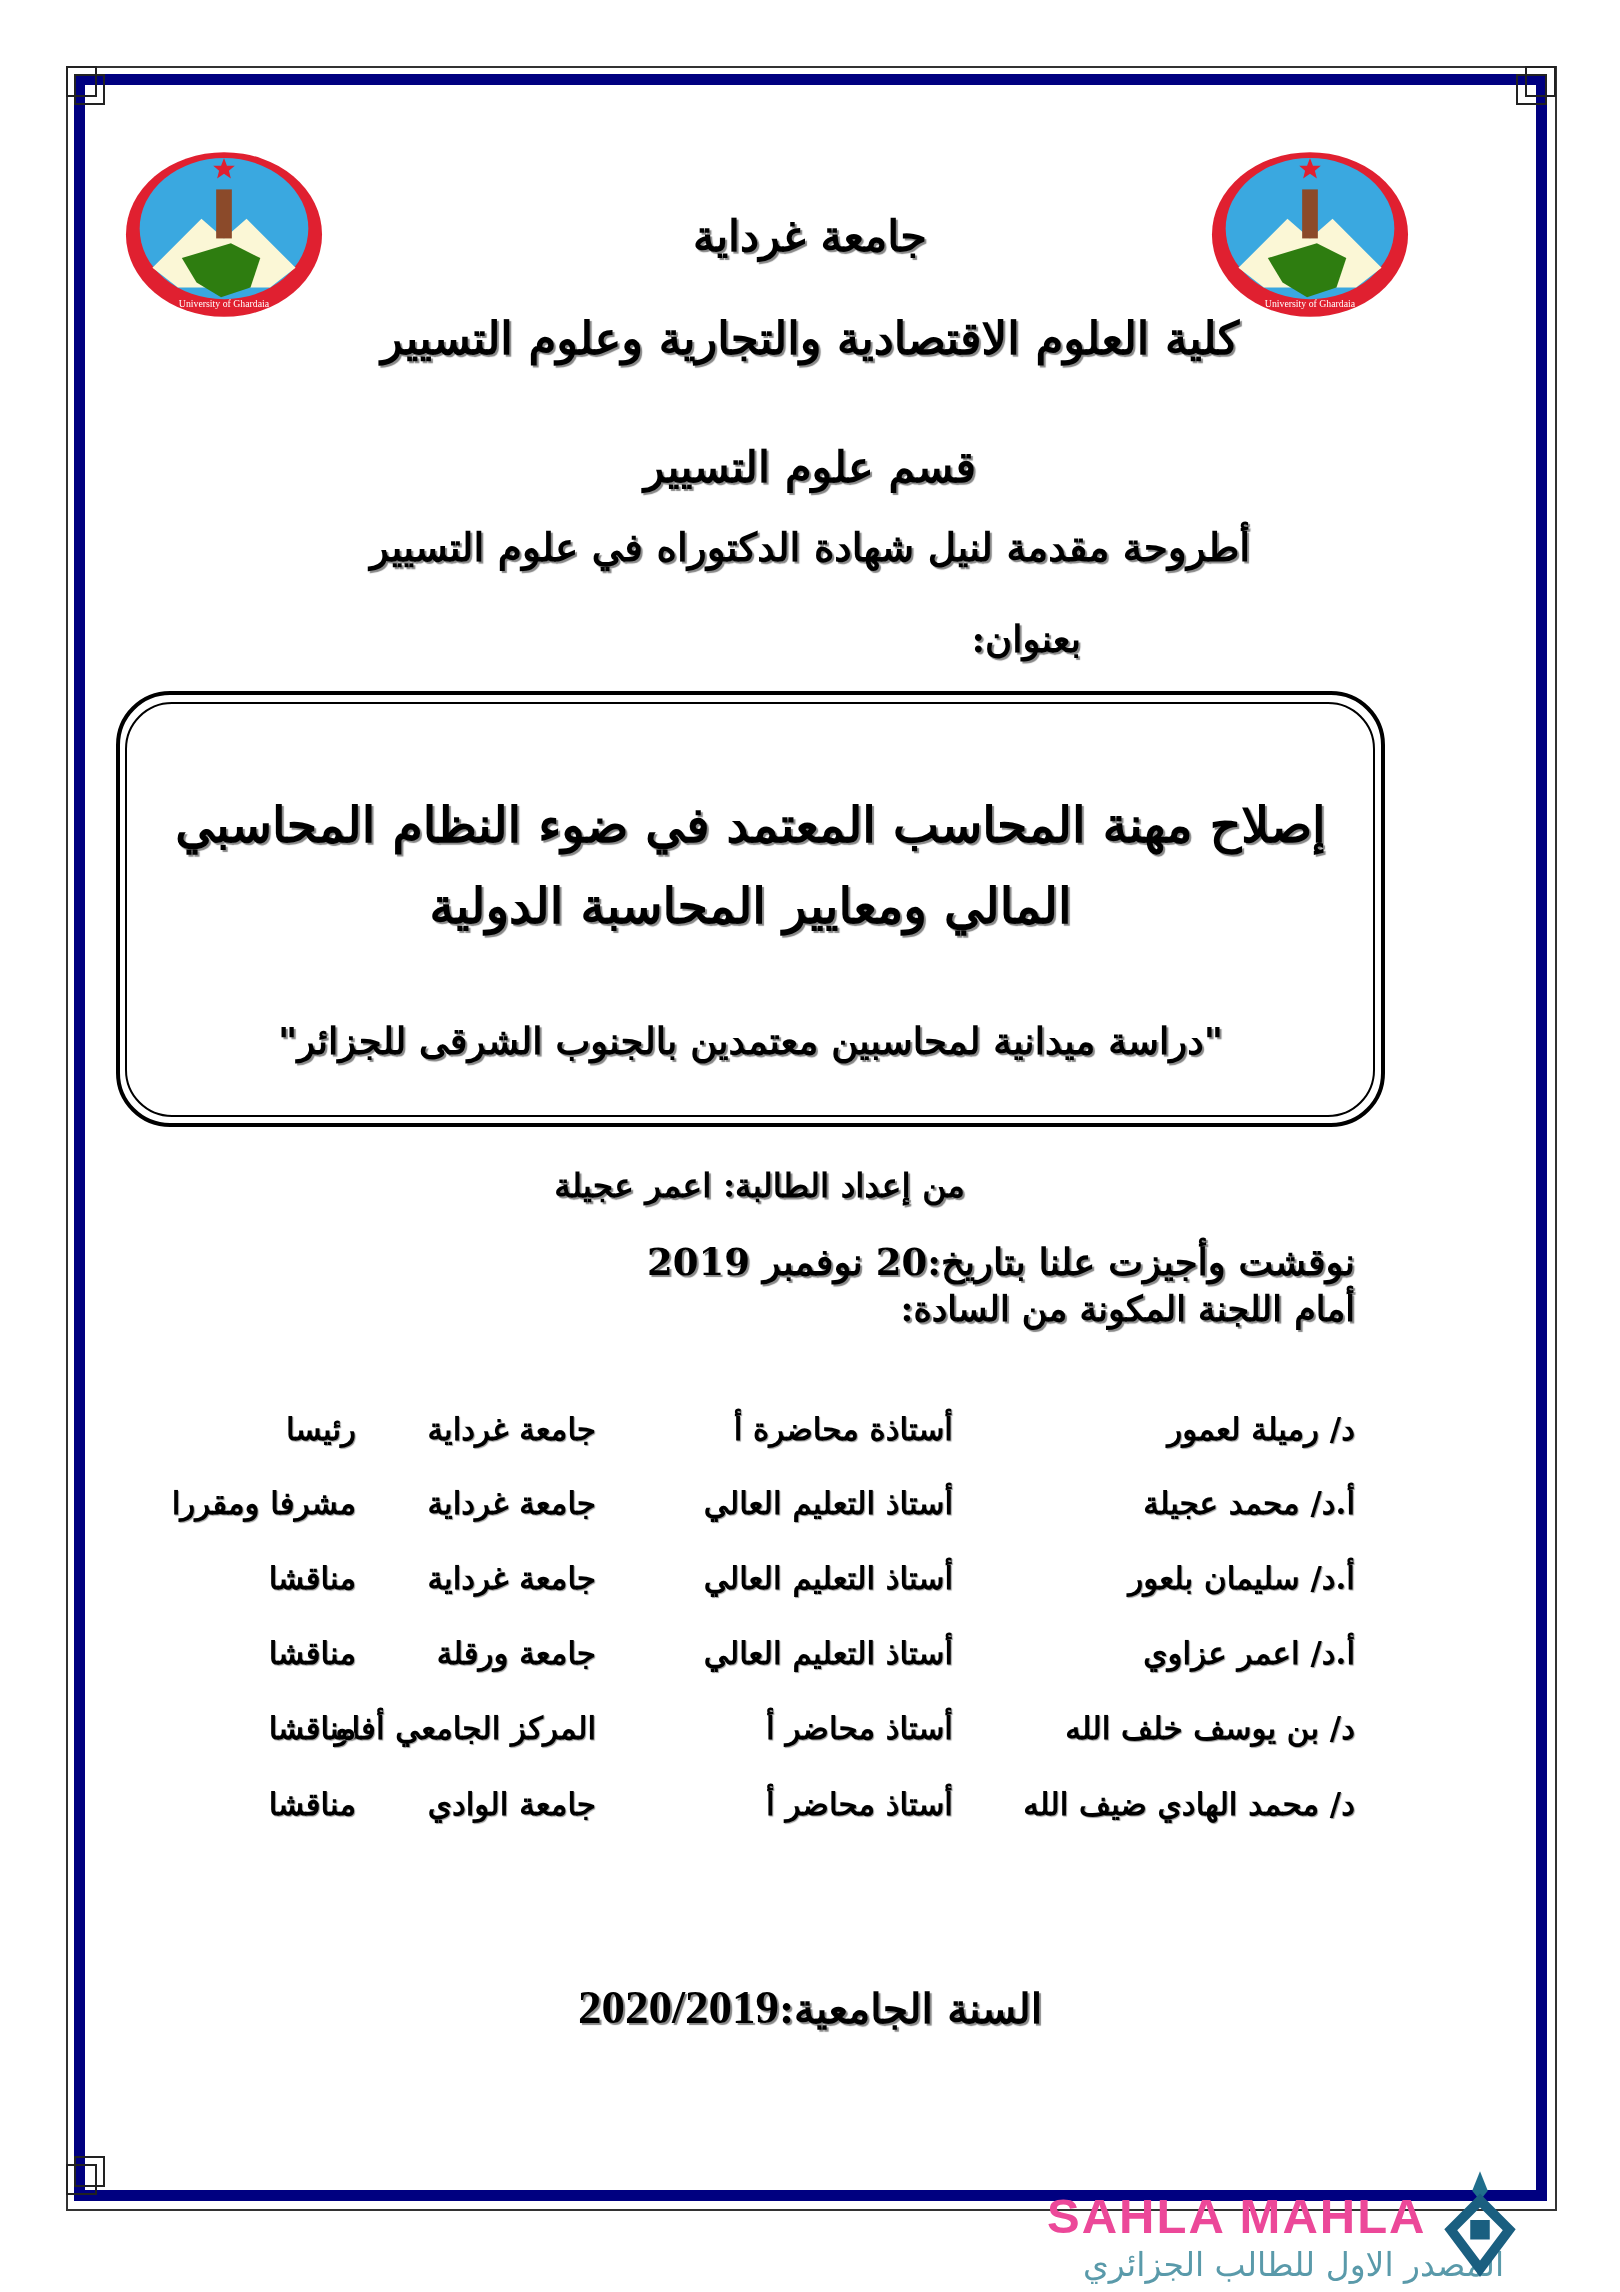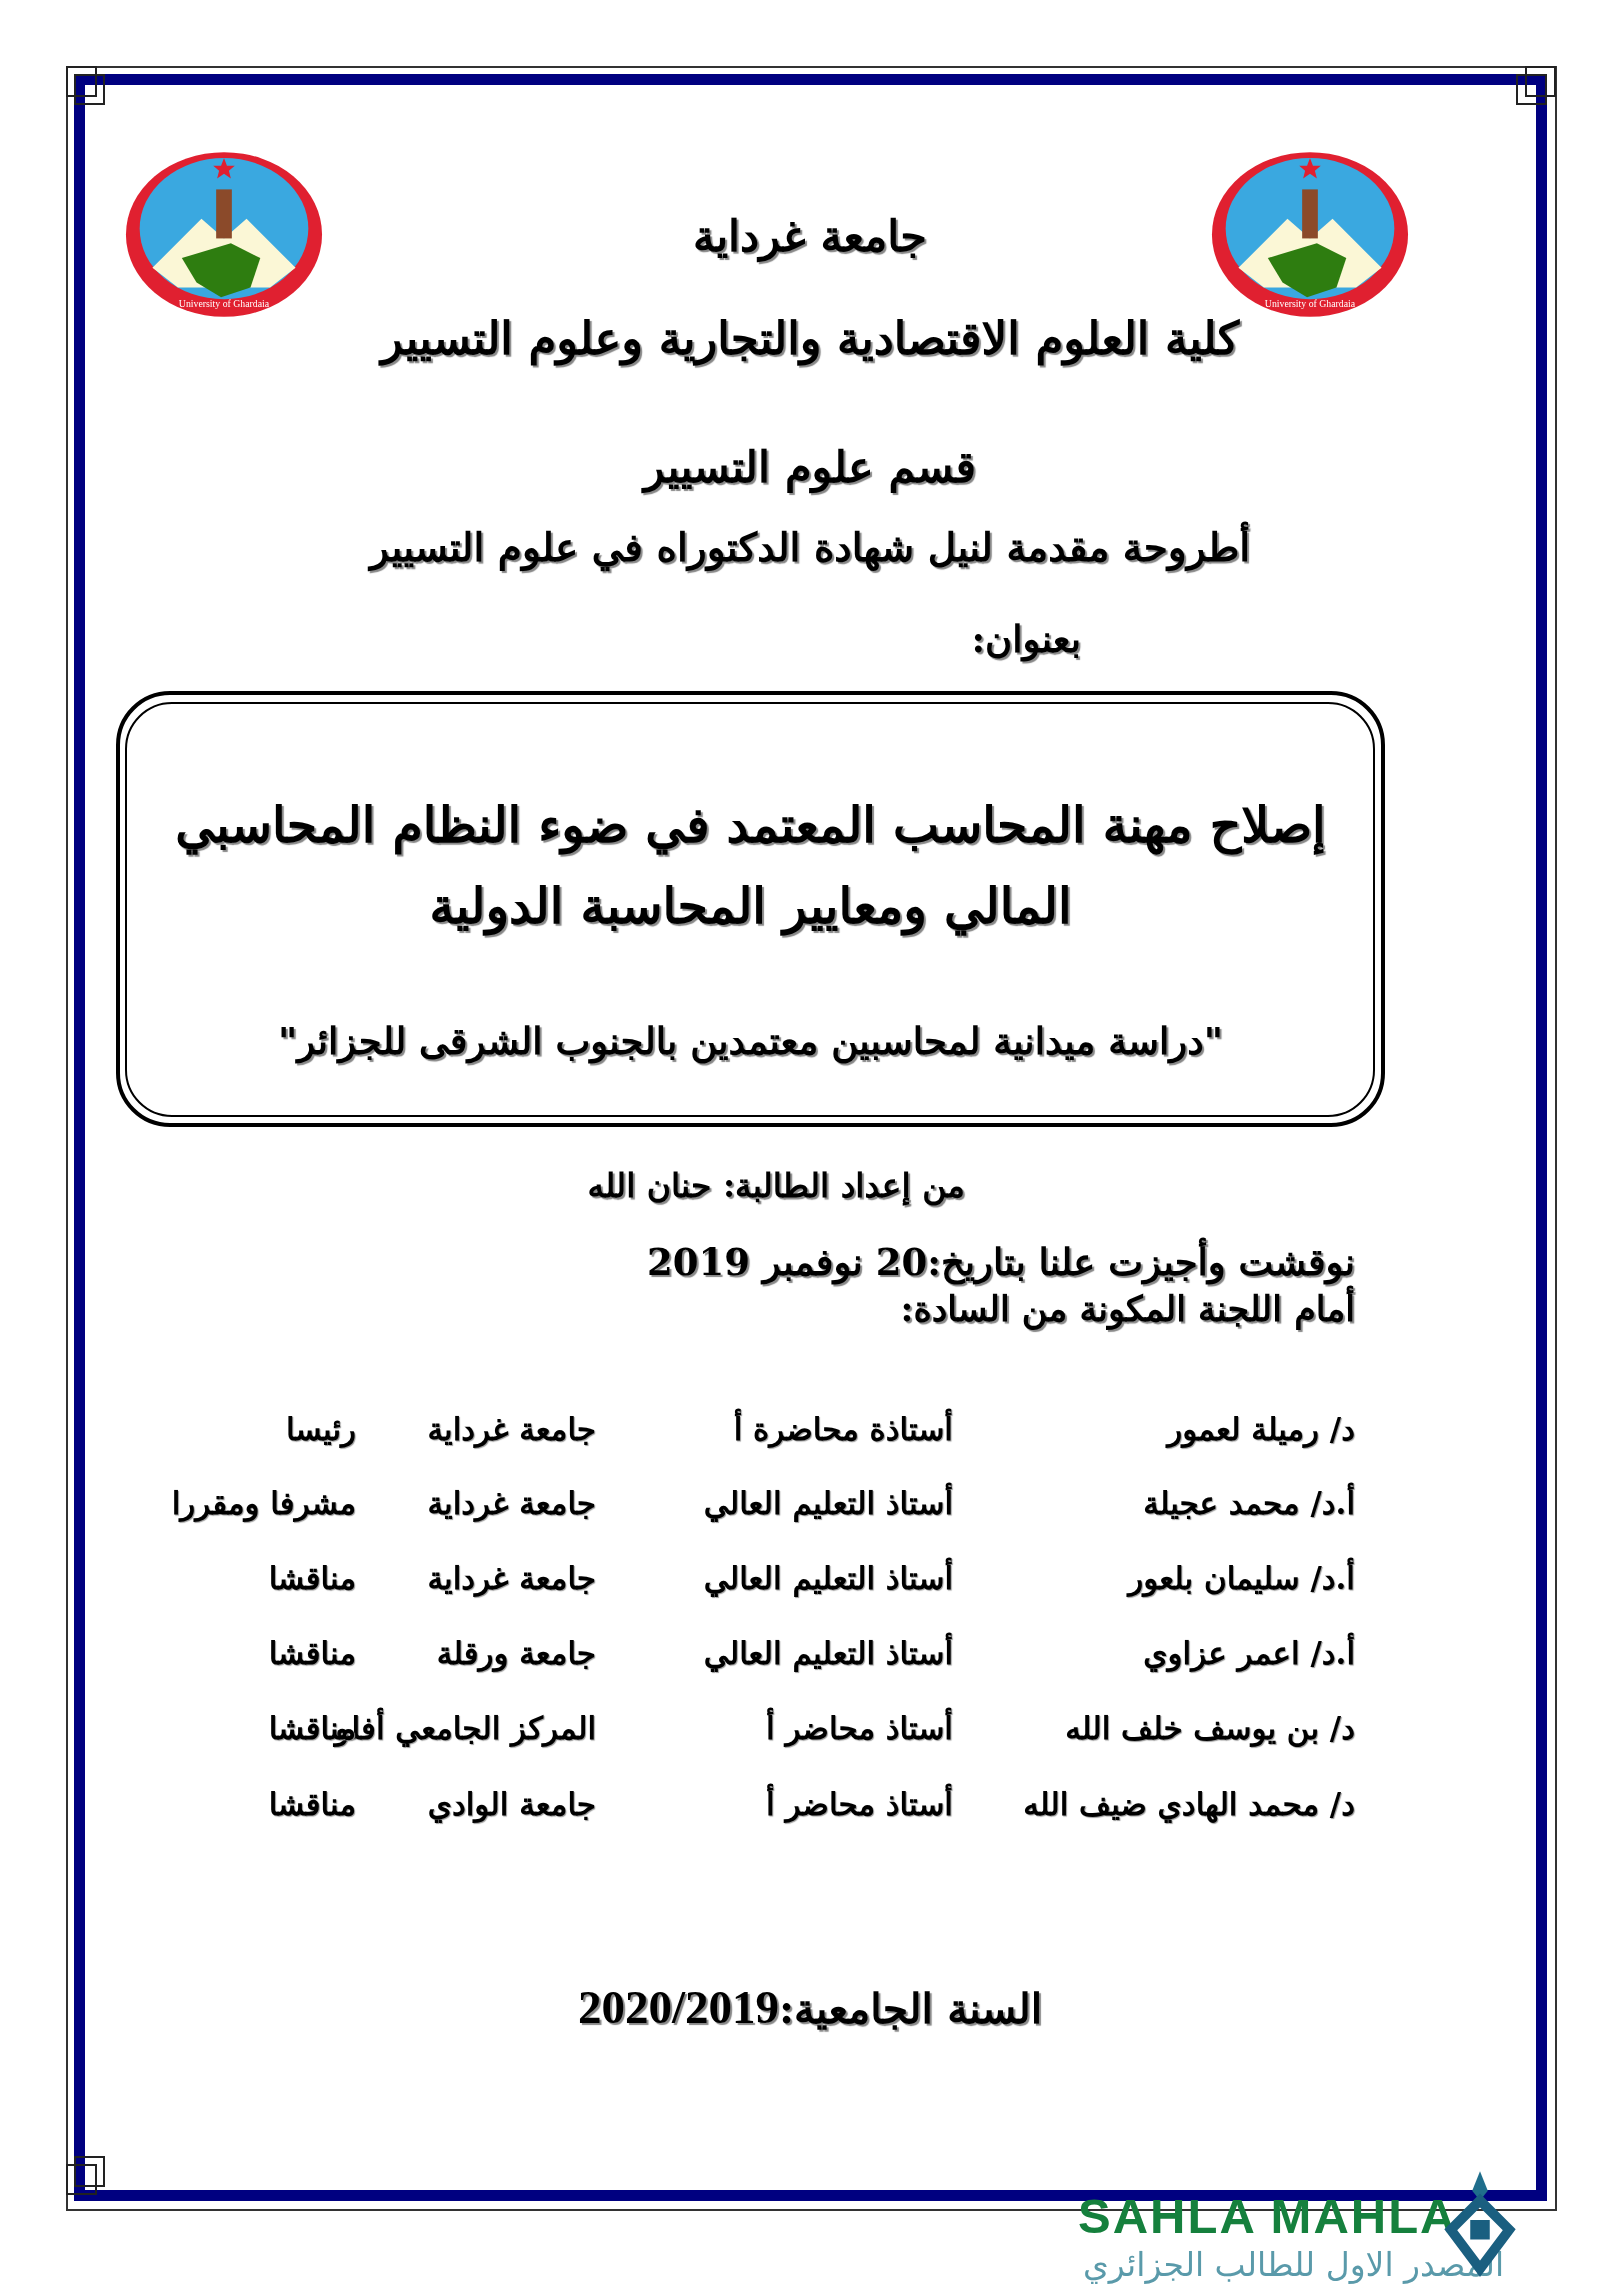--- a/index.html
+++ b/index.html
@@ -122,7 +122,7 @@
 <div class="line rtl tb-line2">المالي ومعايير المحاسبة الدولية</div>
 <div class="line rtl tb-line3">"دراسة ميدانية لمحاسبين معتمدين بالجنوب الشرقى للجزائر"</div>
 
-<div class="line rtl prepared">من إعداد الطالبة: حنان الله</div>
+<div class="line rtl prepared">من إعداد الطالبة: اعمر عجيلة</div>
 <div class="line rtl defended">
   <span>نوقشت وأجيزت علنا بتاريخ:</span><span>20 نوفمبر 2019</span>
 </div>

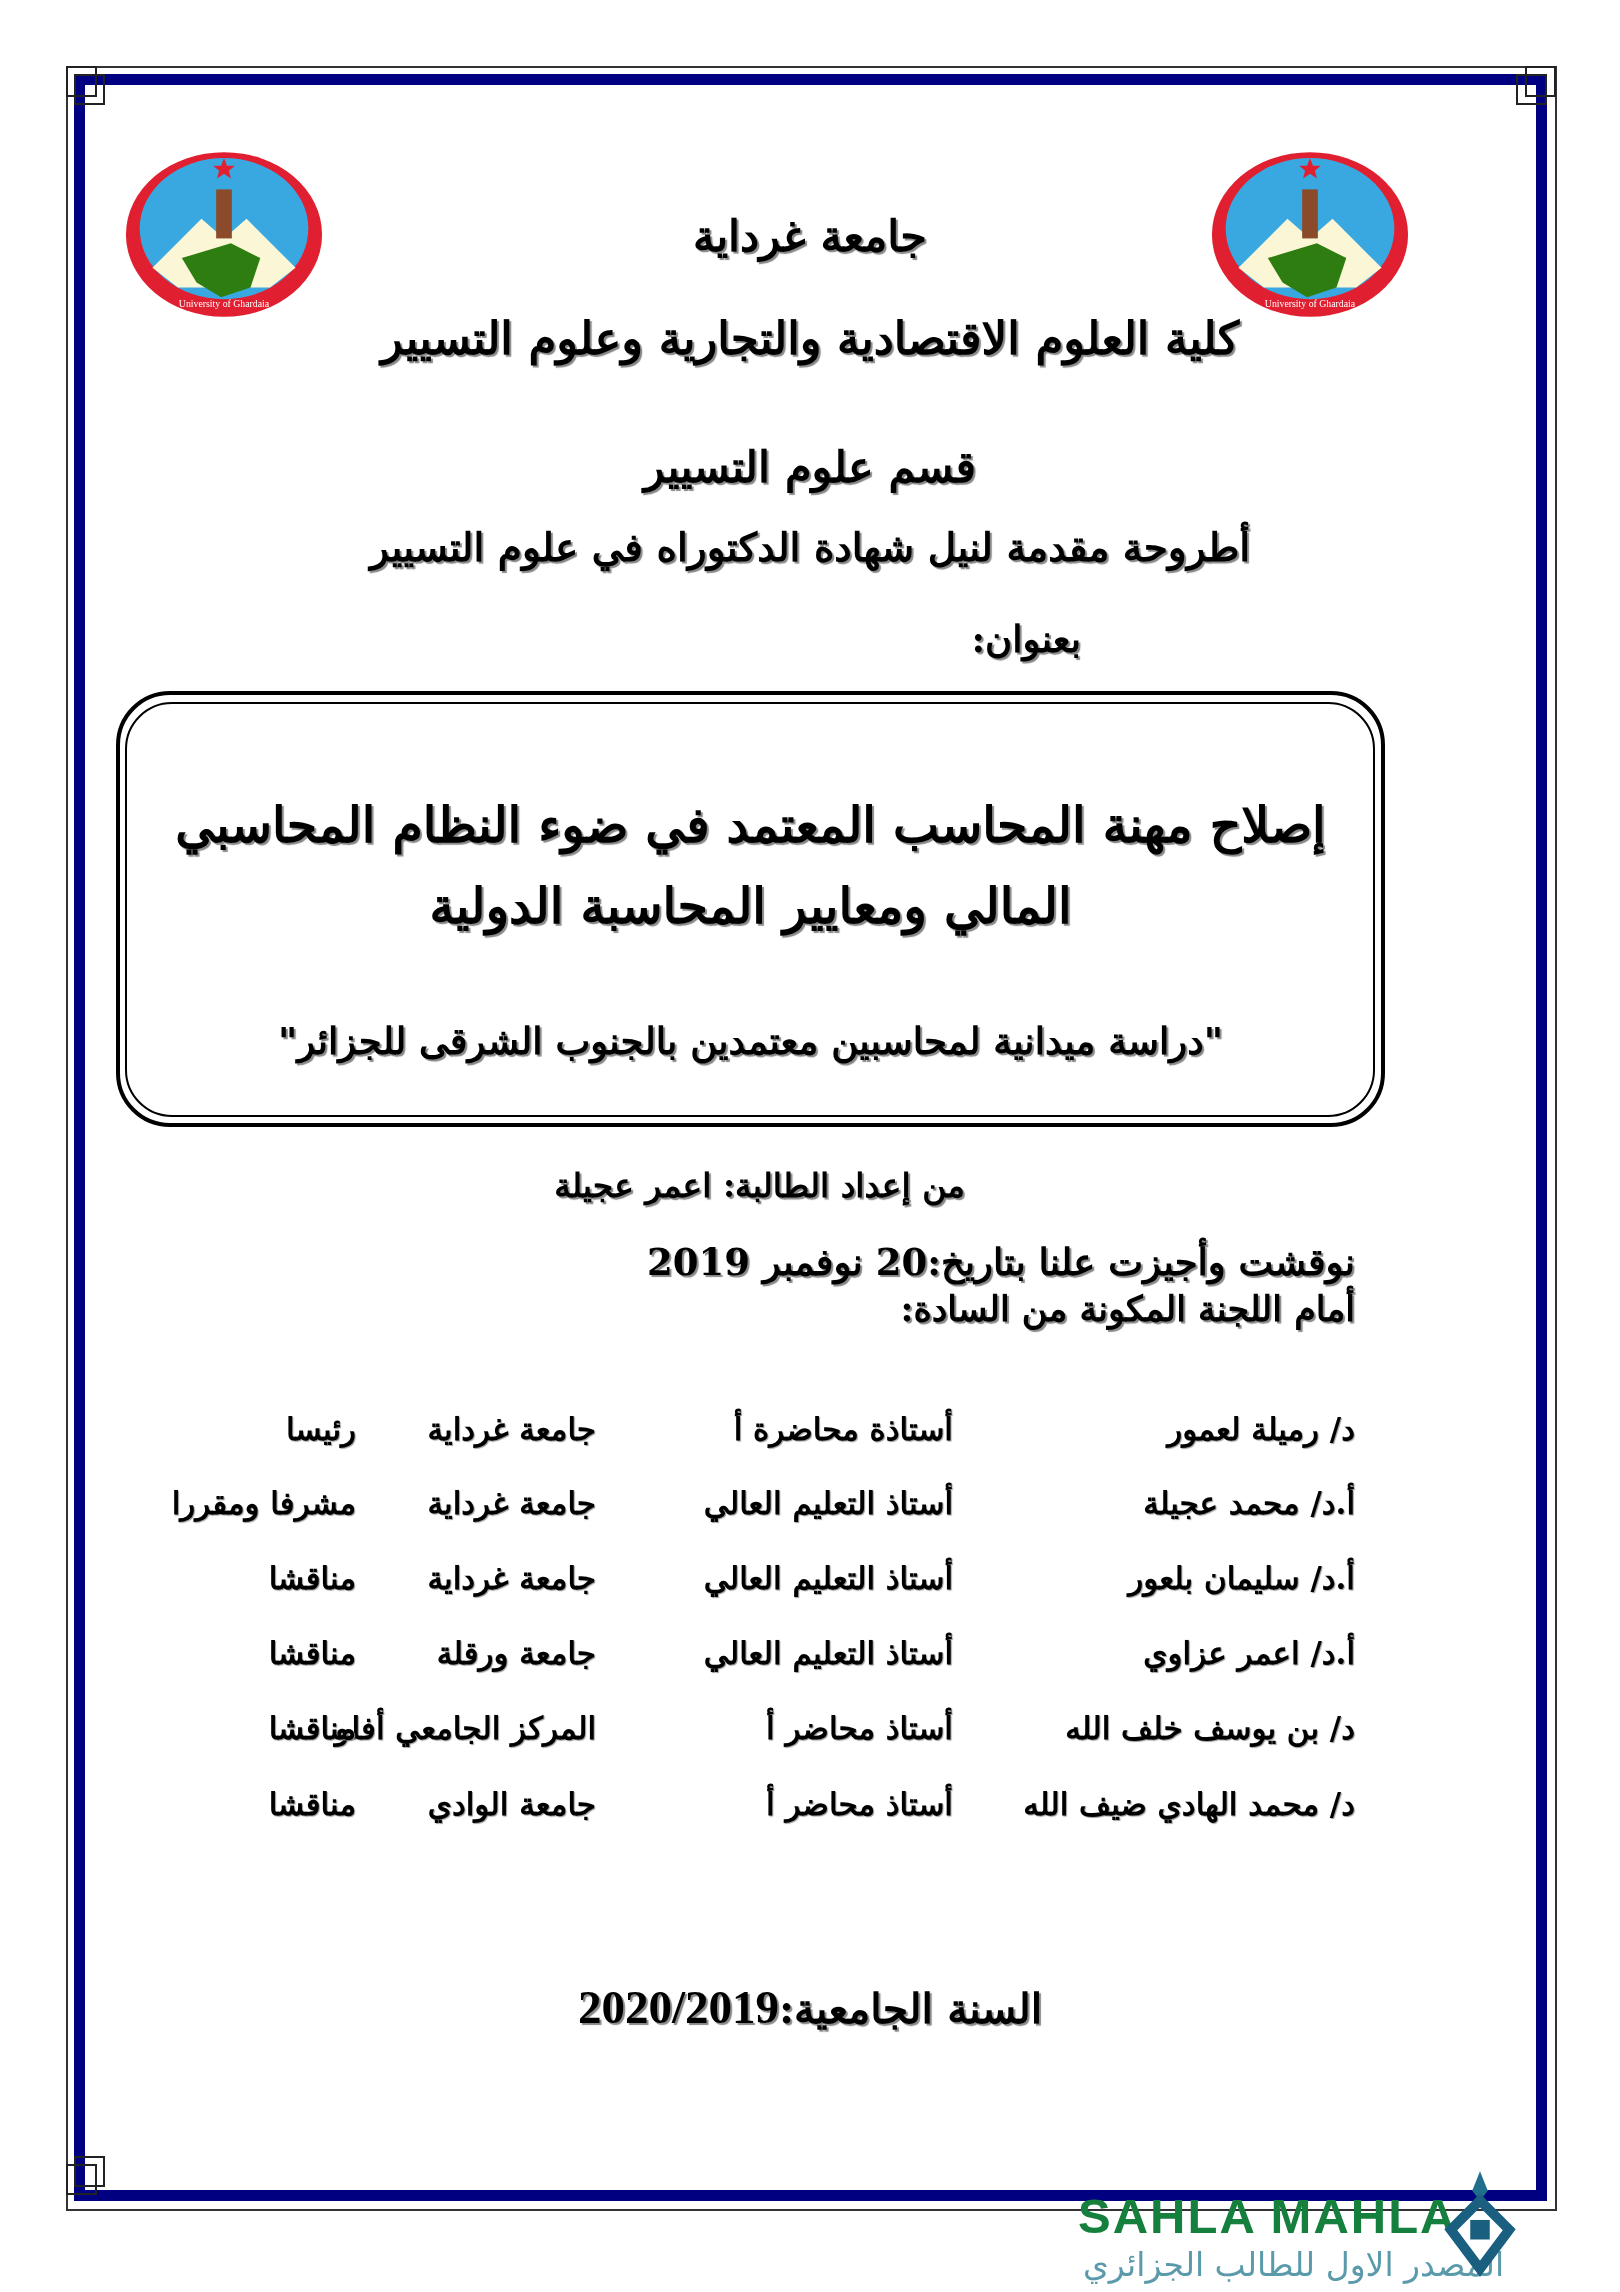--- a/index.html
+++ b/index.html
@@ -71,8 +71,8 @@
 
     
     .wm-latin {
-      position: absolute; left: 1078px; top: 2188px; font-family: "Liberation Sans", sans-serif;
-      font-weight: bold; font-size: 49px; color: #15803d; letter-spacing: 2px; text-align: right;
+      position: absolute; left: 1047px; top: 2188px; font-family: "Liberation Sans", sans-serif;
+      font-weight: bold; font-size: 49px; color: #ec4899; letter-spacing: 2px; text-align: right;
     }
     .wm-arabic {
       position: absolute; left: 1083px; top: 2245px; font-size: 33px; color: #5a9aaa; direction: rtl;

